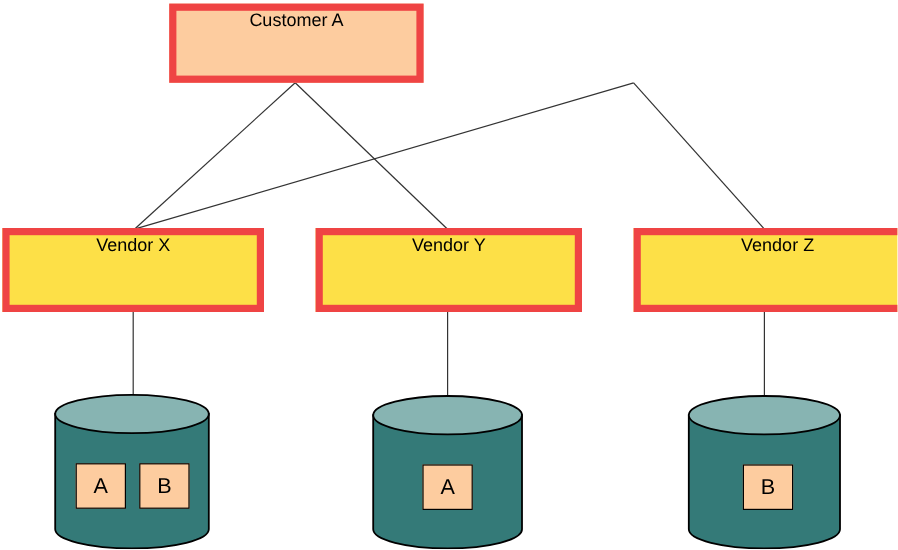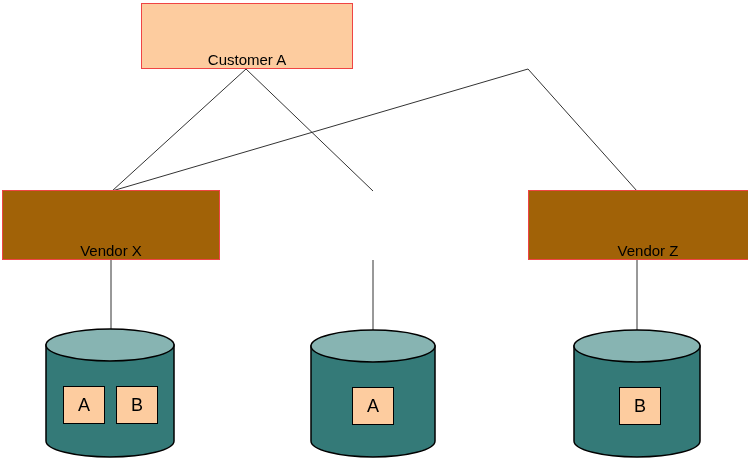--- a/index.html
+++ b/index.html
@@ -23,9 +23,9 @@
   .node {
     position: absolute;
     box-sizing: border-box;
-    border: 1px solid #ef4444;
+    border: 6px solid #ef4444;
     display: flex;
-    align-items: flex-end;
+    align-items: flex-start;
     justify-content: center;
     font-size: 15px;
     color: #000000;

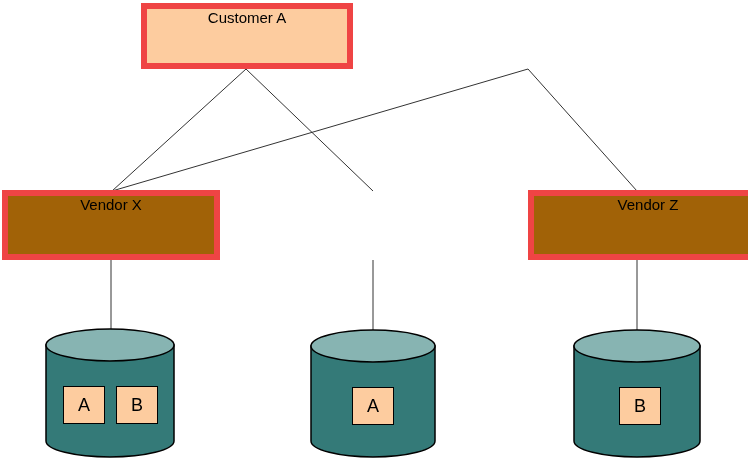--- a/index.html
+++ b/index.html
@@ -31,7 +31,7 @@
     color: #000000;
   }
   .customer { background: #FDCC9F; }
-  .vendor   { background: #a16207; }
+  .vendor   { background: #fde047; }
   .db-item {
     position: absolute;
     box-sizing: border-box;

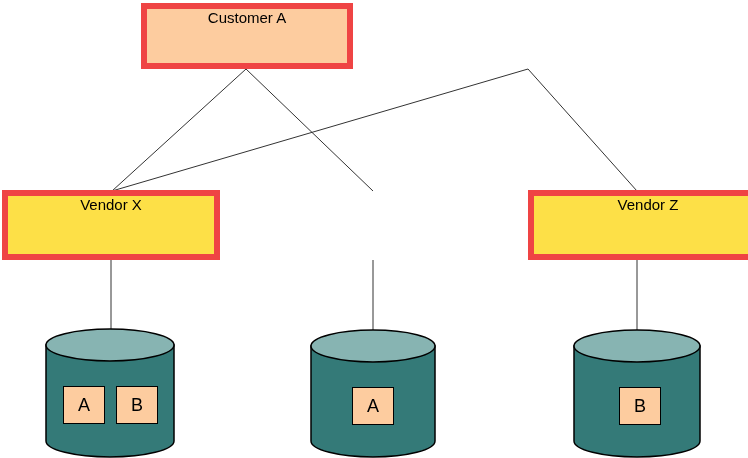--- a/index.html
+++ b/index.html
@@ -95,6 +95,9 @@
   <div class="node vendor vendor-x">
     <span>Vendor X</span>
   </div>
+  <div class="node vendor vendor-y">
+    <span>Vendor Y</span>
+  </div>
   <div class="node vendor vendor-z">
     <span>Vendor Z</span>
   </div>

